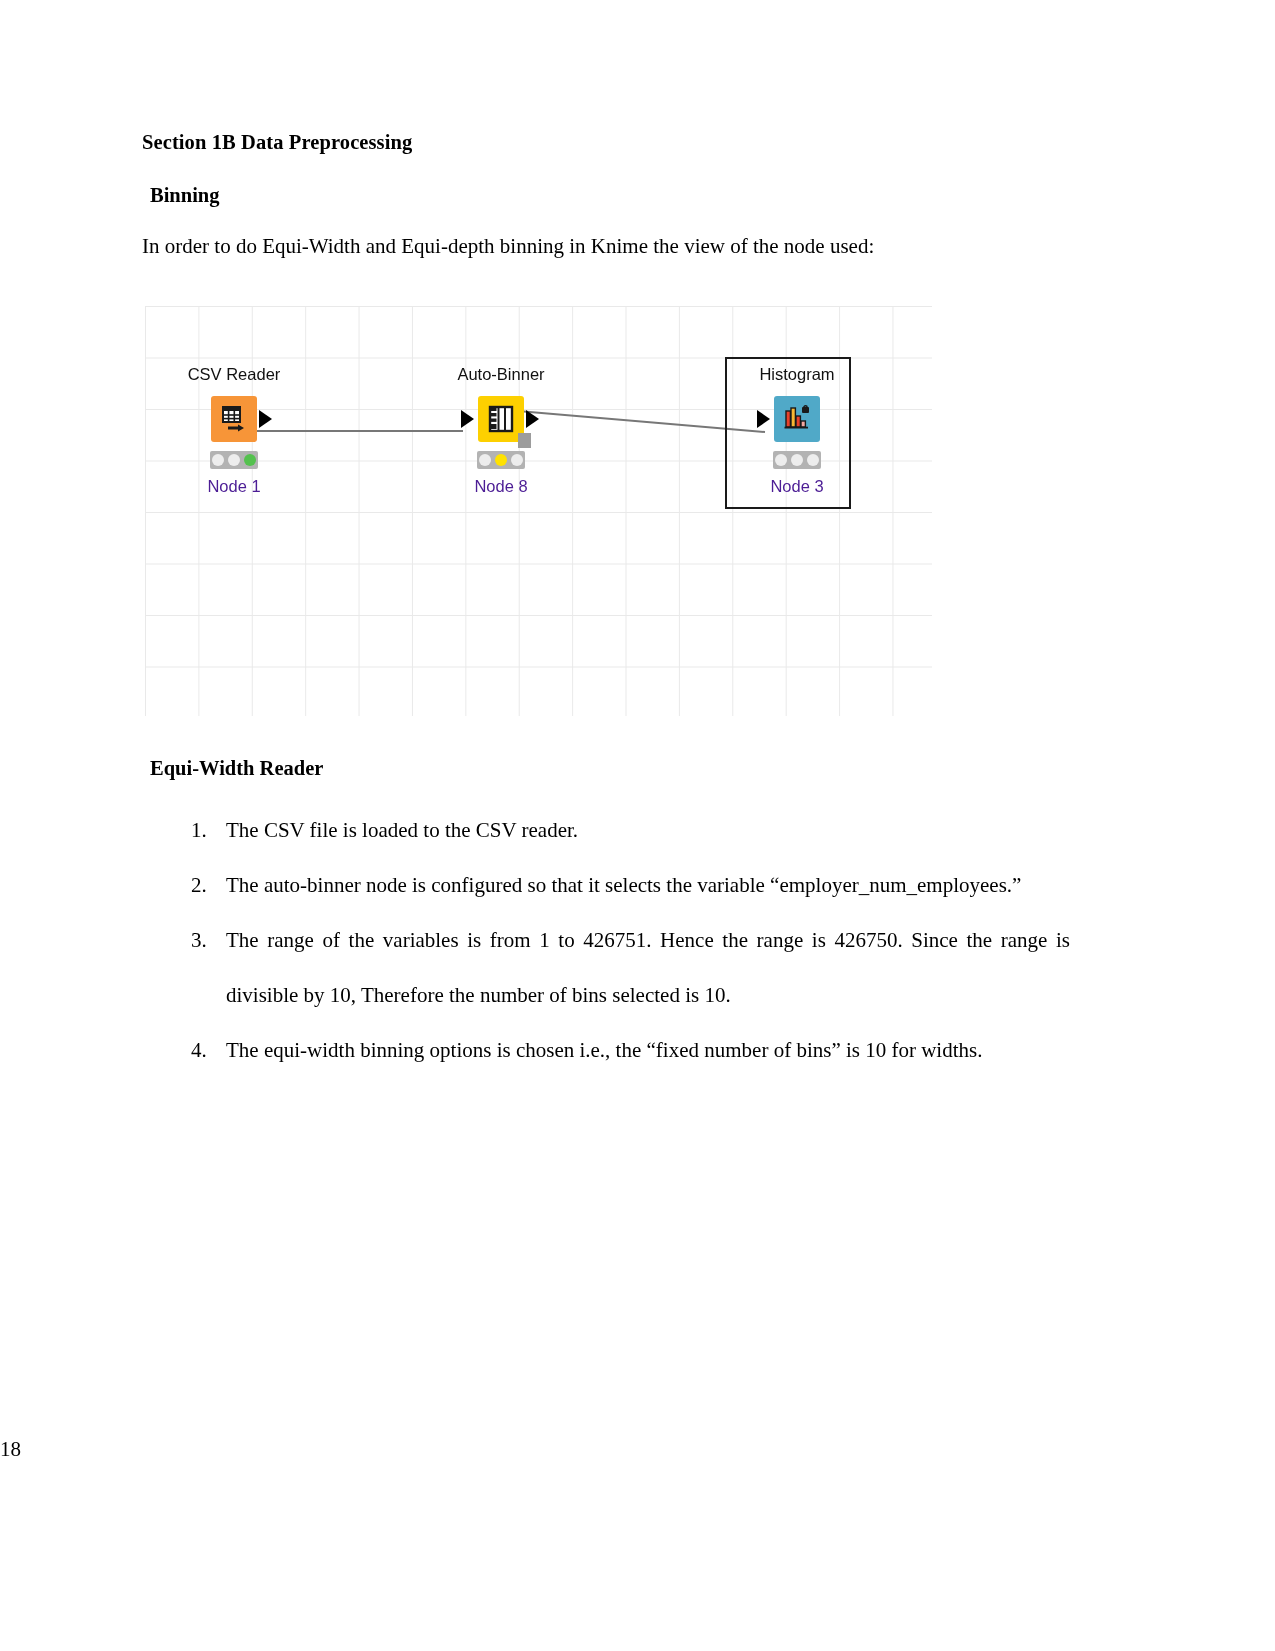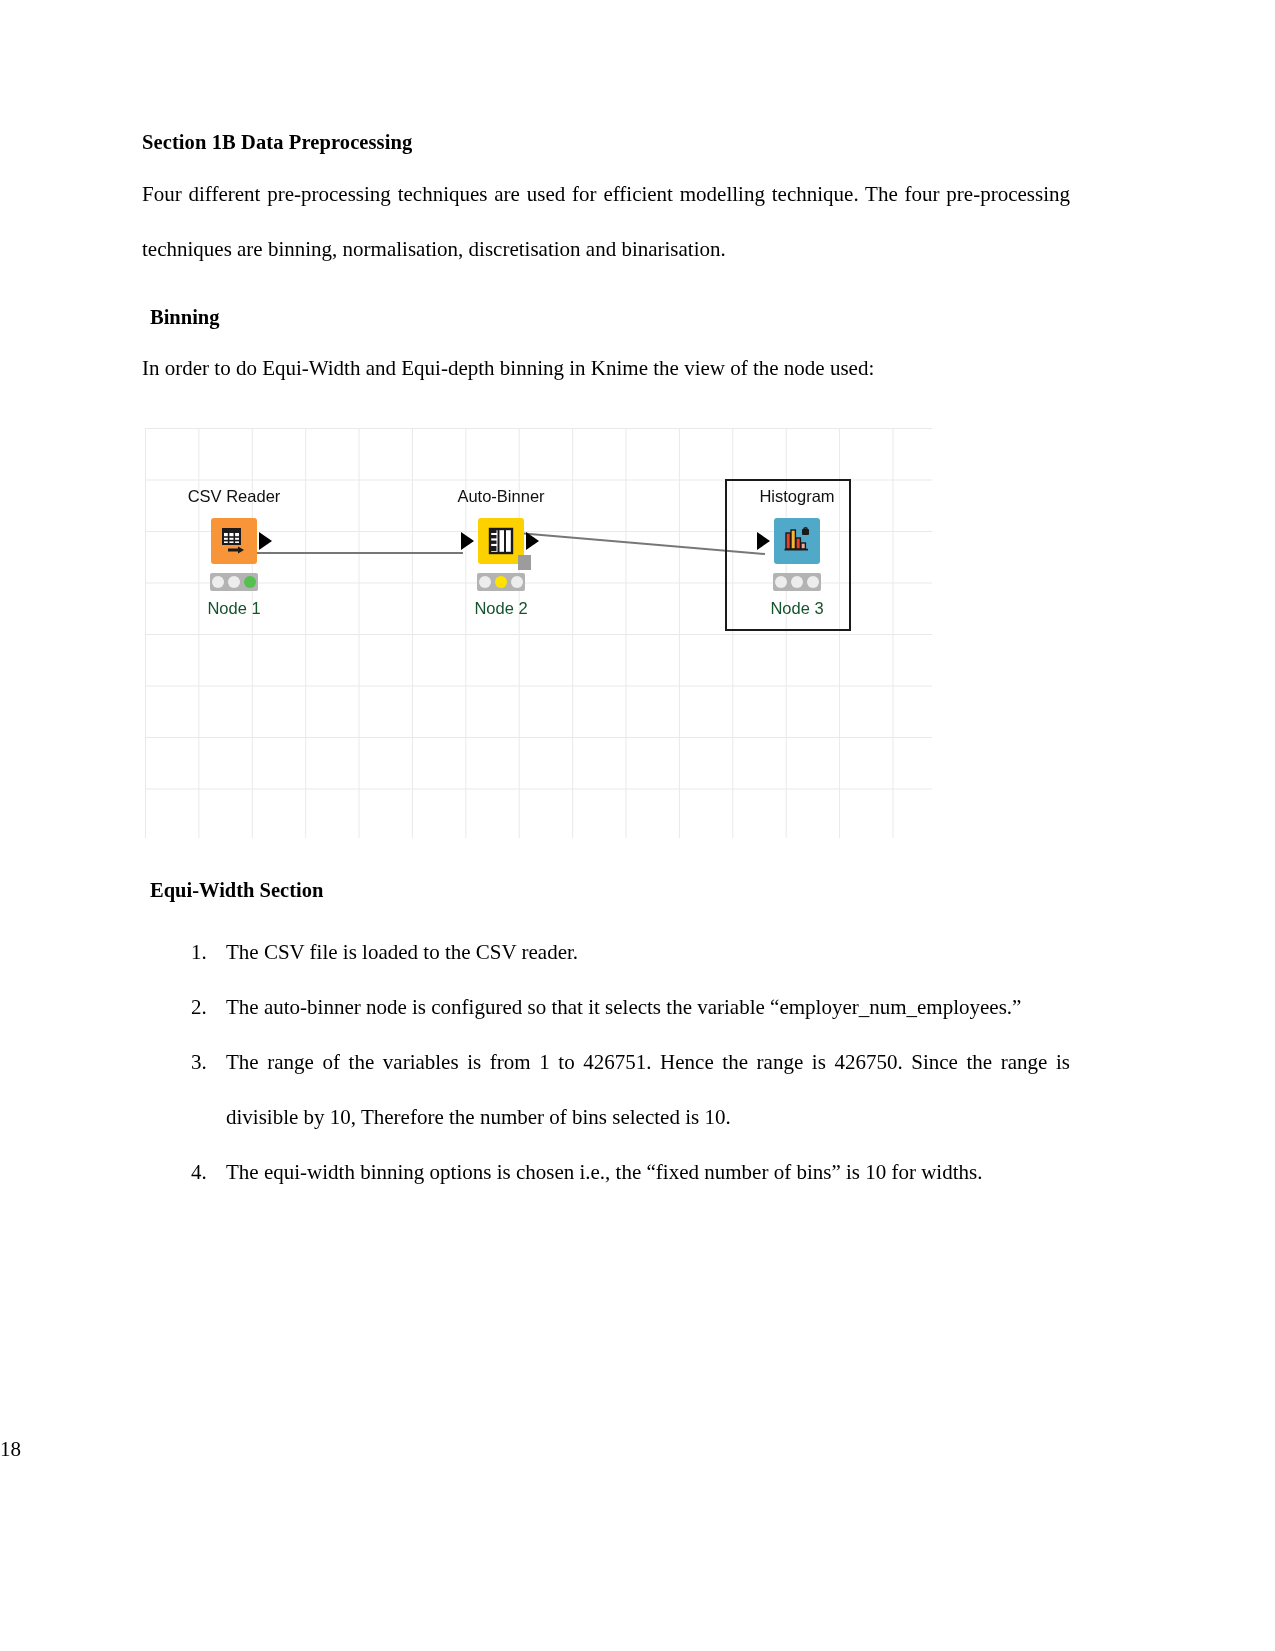--- a/index.html
+++ b/index.html
@@ -208,7 +208,6 @@
 
     <h2 class="section-heading">Section 1B Data Preprocessing</h2>
 
-    <p class="body-para">Four different pre-processing techniques are used for efficient modelling technique. The four pre-processing techniques are binning, normalisation, discretisation and binarisation.</p>
 
     <h3 class="sub-heading">Binning</h3>
 

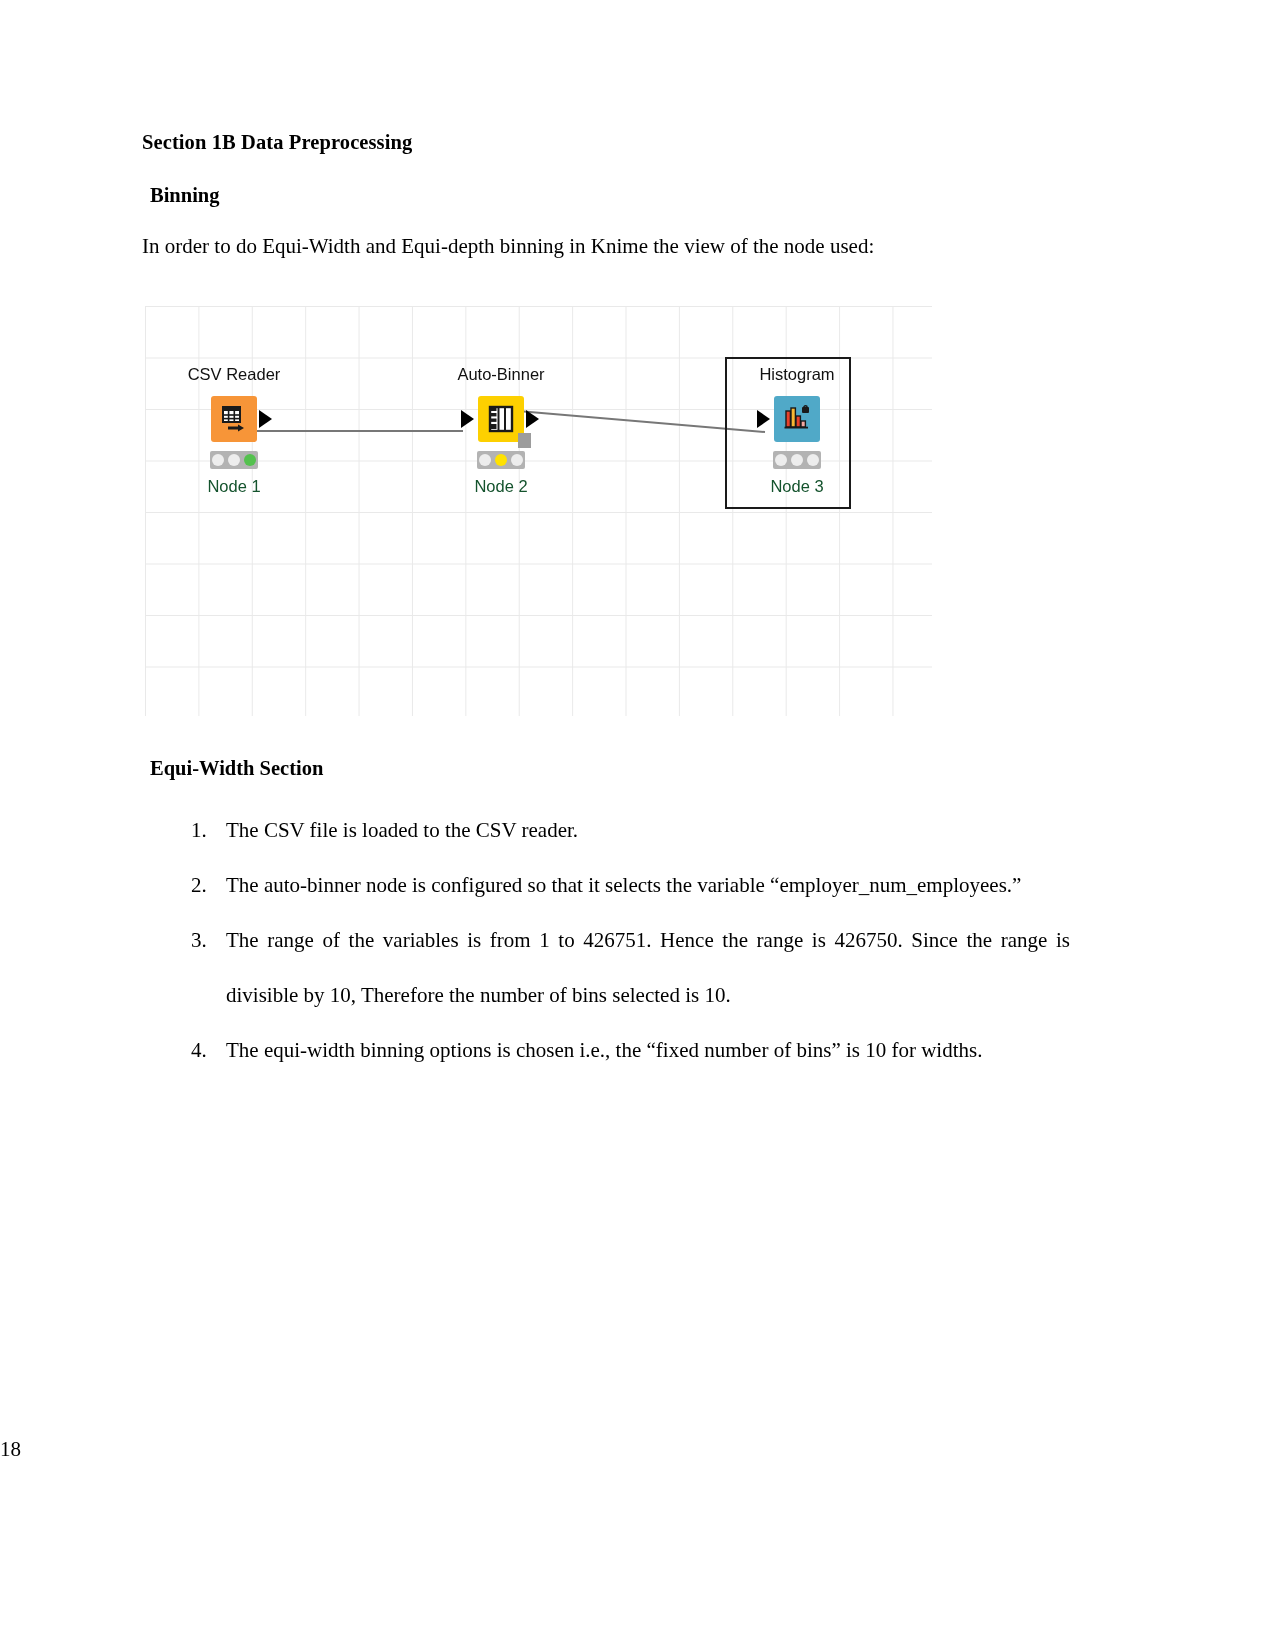--- a/index.html
+++ b/index.html
@@ -157,7 +157,7 @@
   .node-label {
     font-family: "Liberation Sans", "DejaVu Sans", sans-serif;
     font-size: 16.5px;
-    color: #14532d;
+    color: #4c1d95;
     margin-top: 9px;
     line-height: 1;
   }

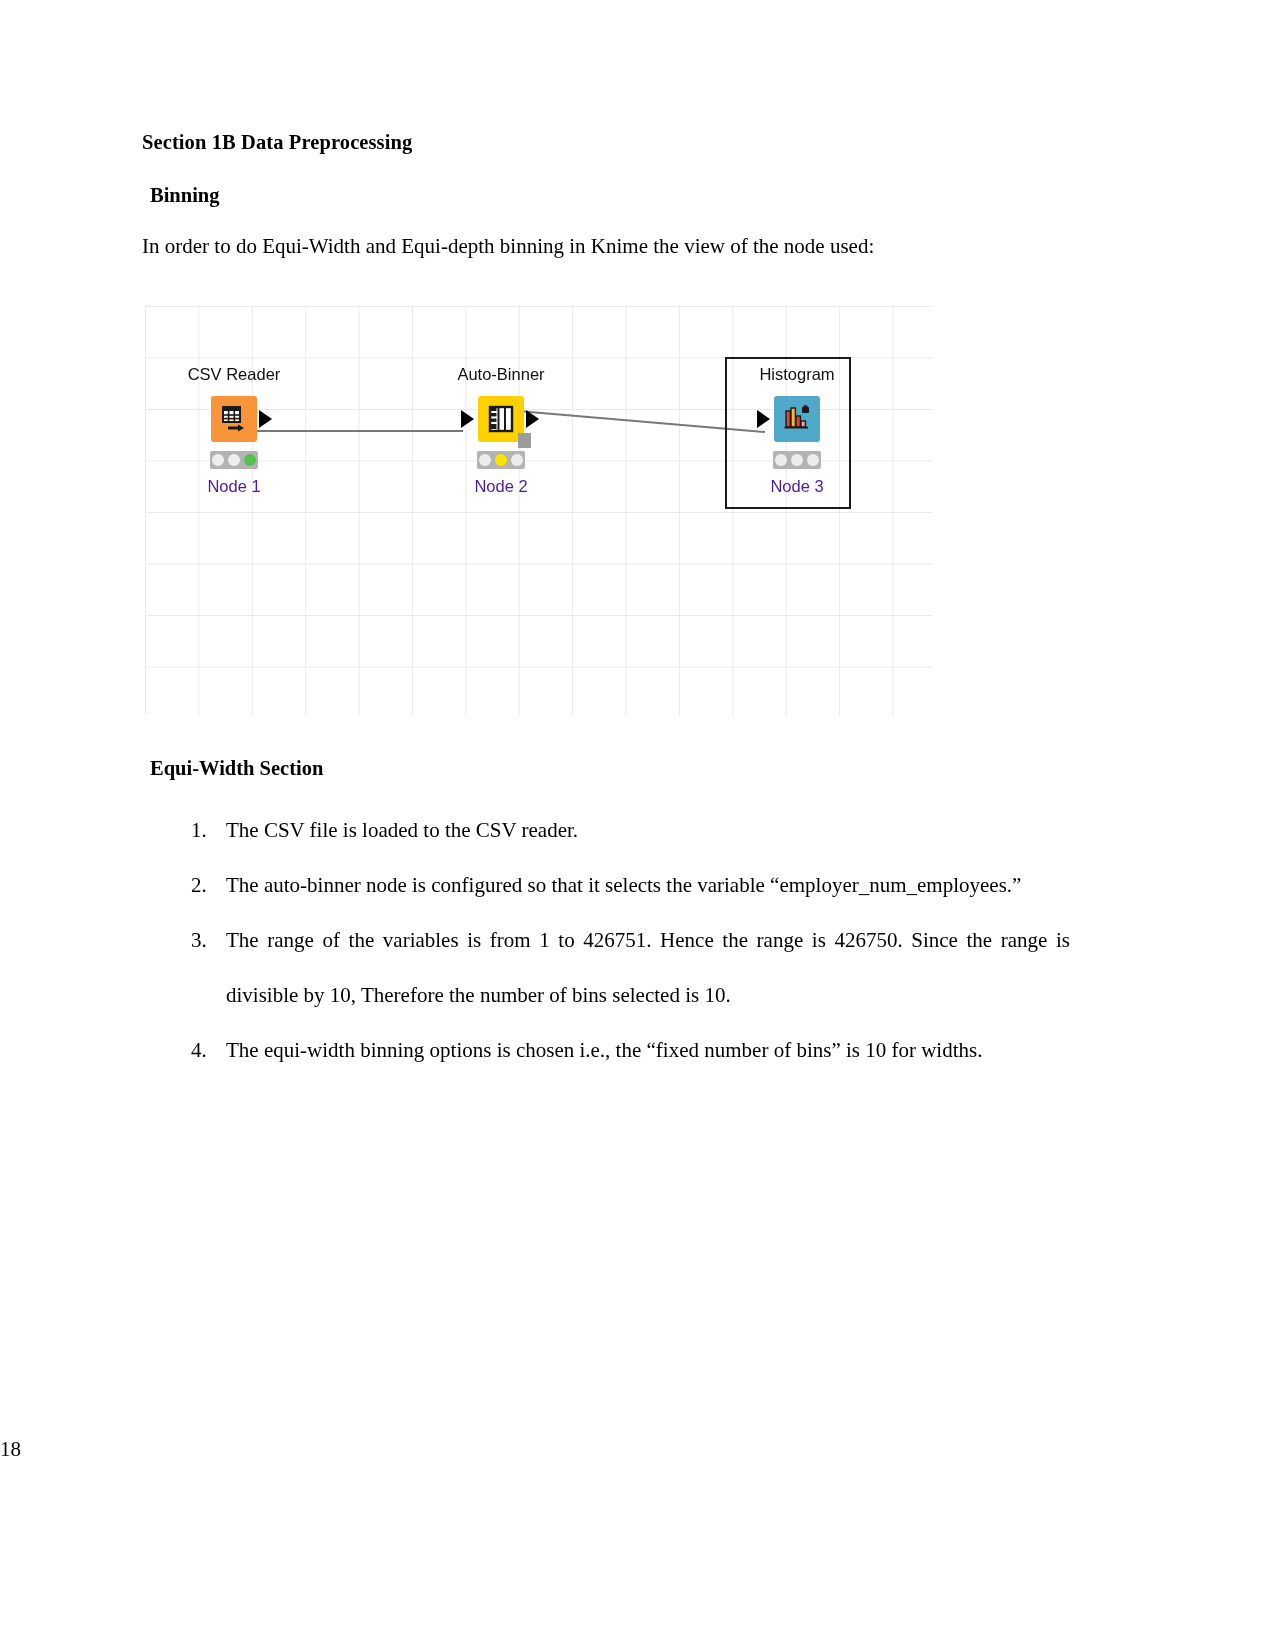--- a/index.html
+++ b/index.html
@@ -271,7 +271,7 @@
           <span class="lamp yellow"></span>
           <span class="lamp"></span>
         </div>
-        <div class="node-label">Node 2</div>
+        <div class="node-label">Node 8</div>
       </div>
 
       <div class="node" style="left:592px; top:60px;">

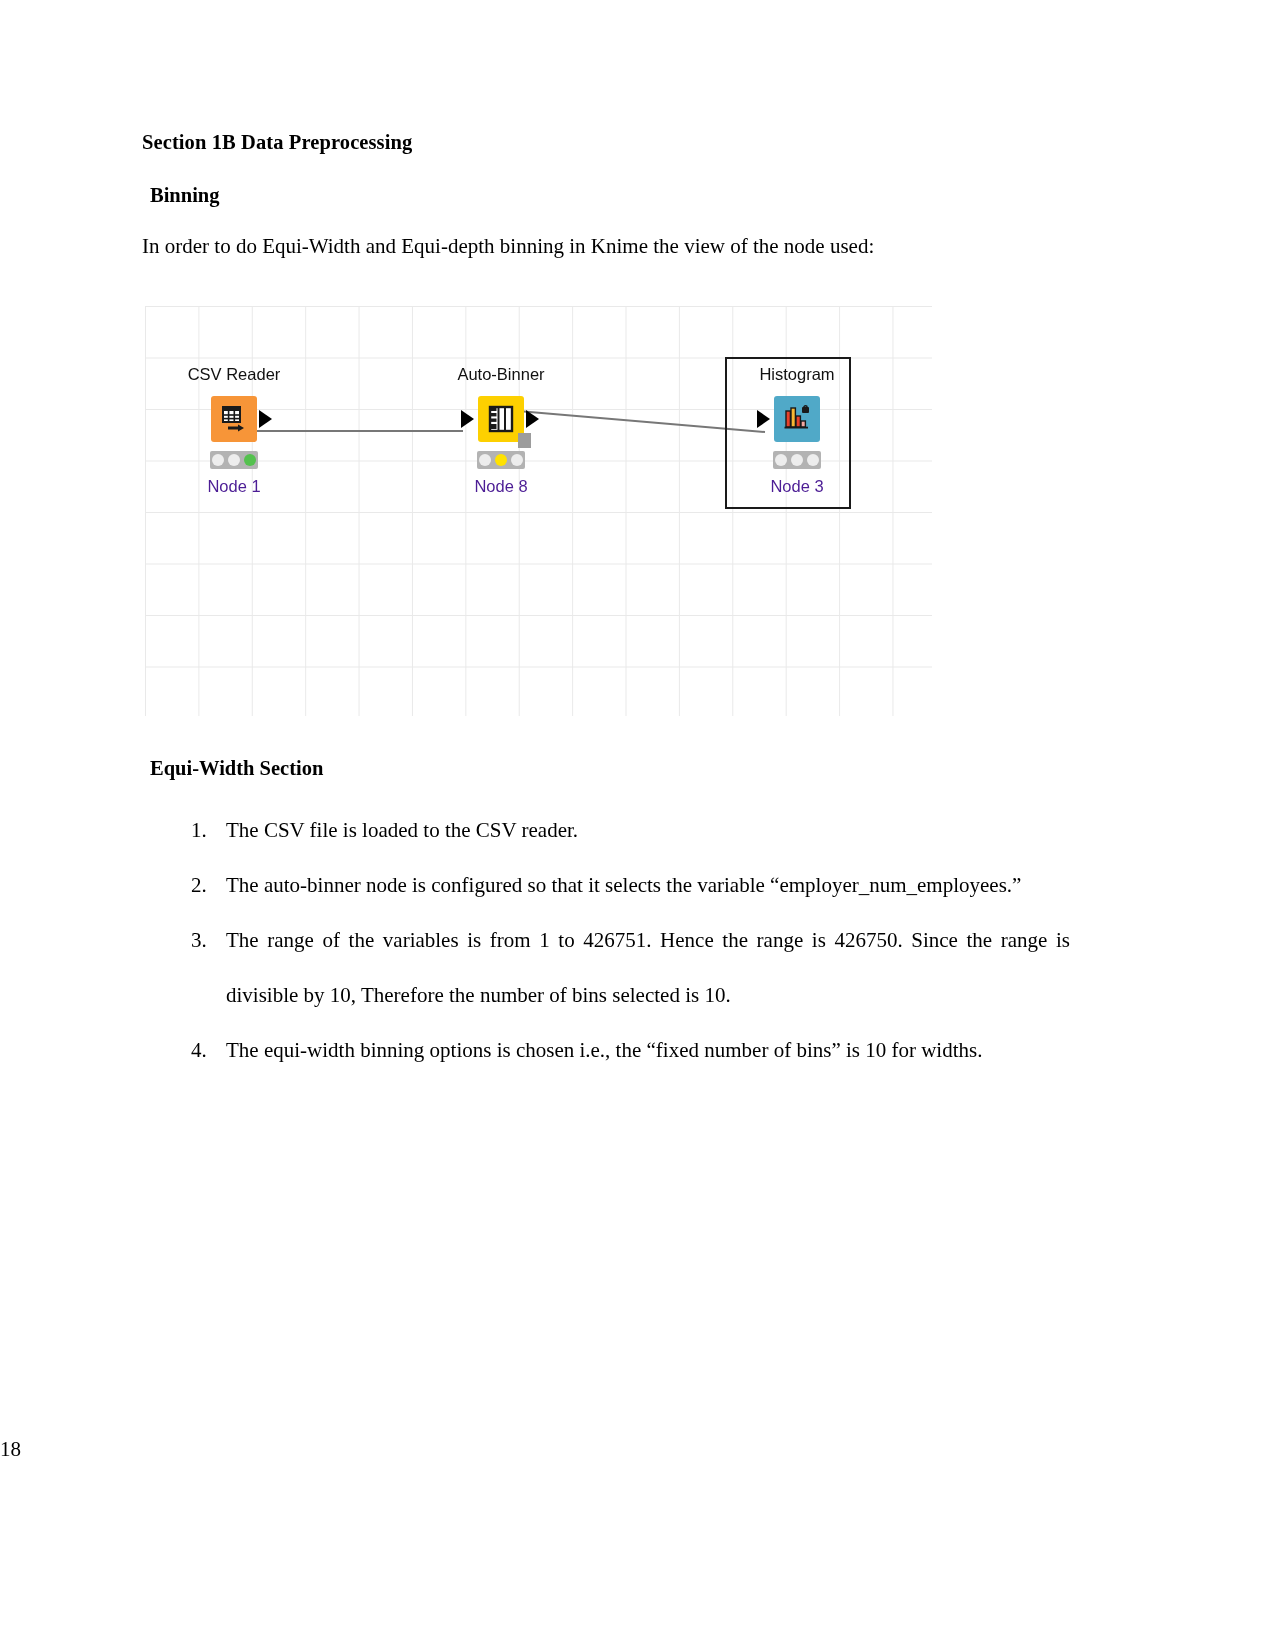--- a/index.html
+++ b/index.html
@@ -305,7 +305,7 @@
       </div>
     </div>
 
-    <h3 class="sub-heading" style="margin-top:40px;">Equi-Width Section</h3>
+    <h3 class="sub-heading" style="margin-top:40px;">Equi-Width Reader</h3>
 
 
     <ol class="steps">

